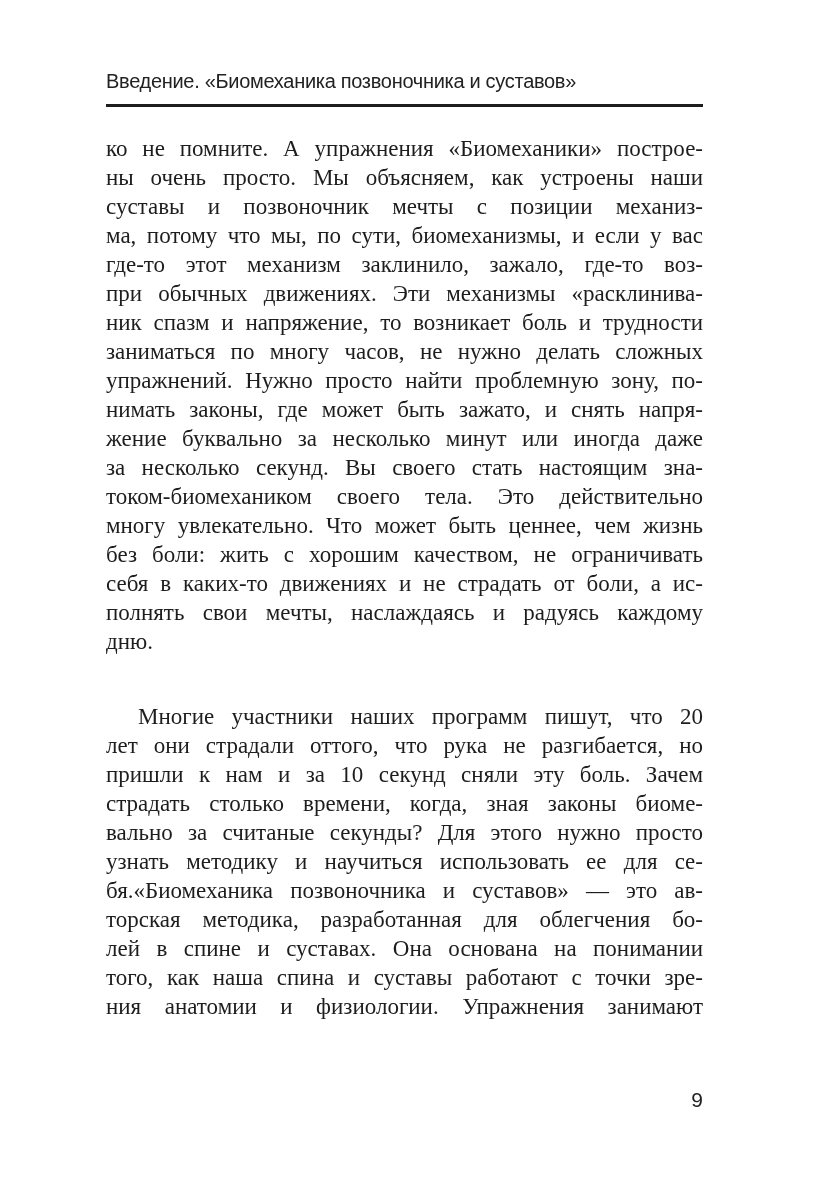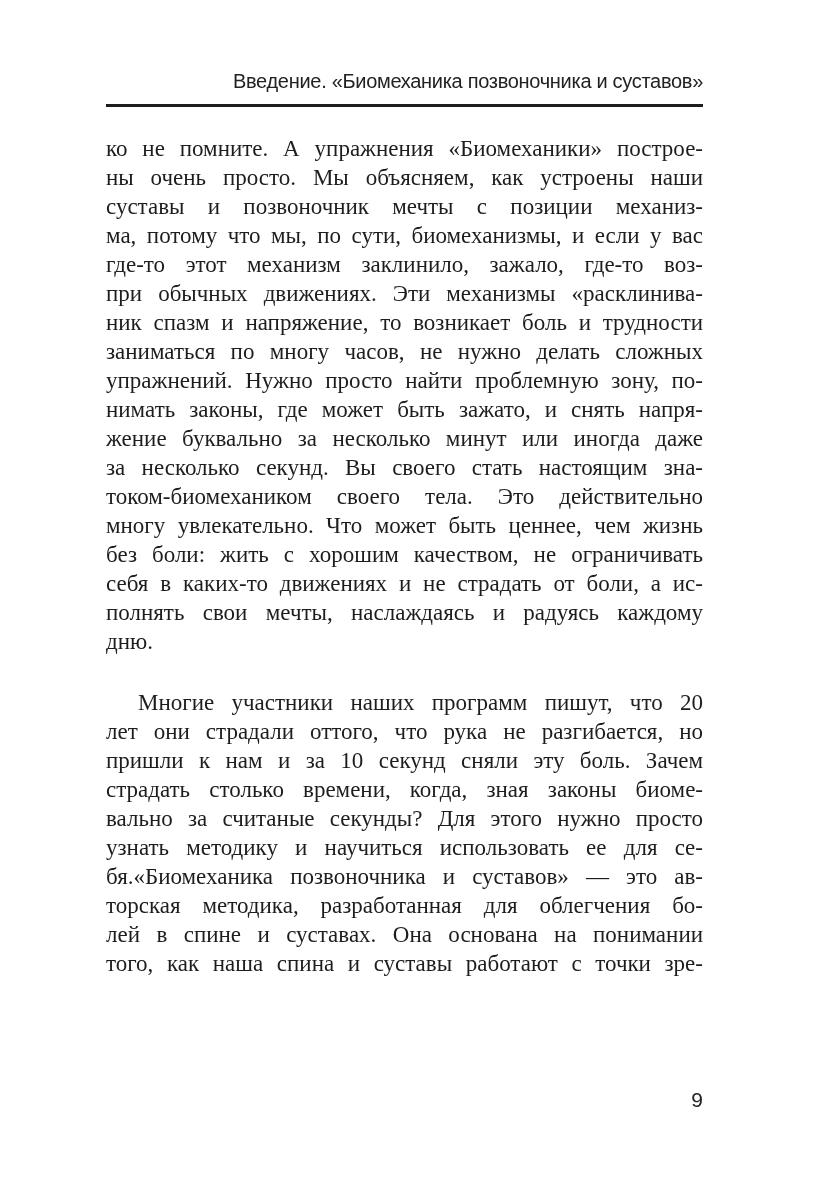--- a/index.html
+++ b/index.html
@@ -20,7 +20,7 @@
     left: 106px;
     top: 70px;
     width: 597px;
-    text-align: right;
+    text-align: left;
     font-family: "Liberation Sans", sans-serif;
     font-size: 20px;
     font-weight: 400;

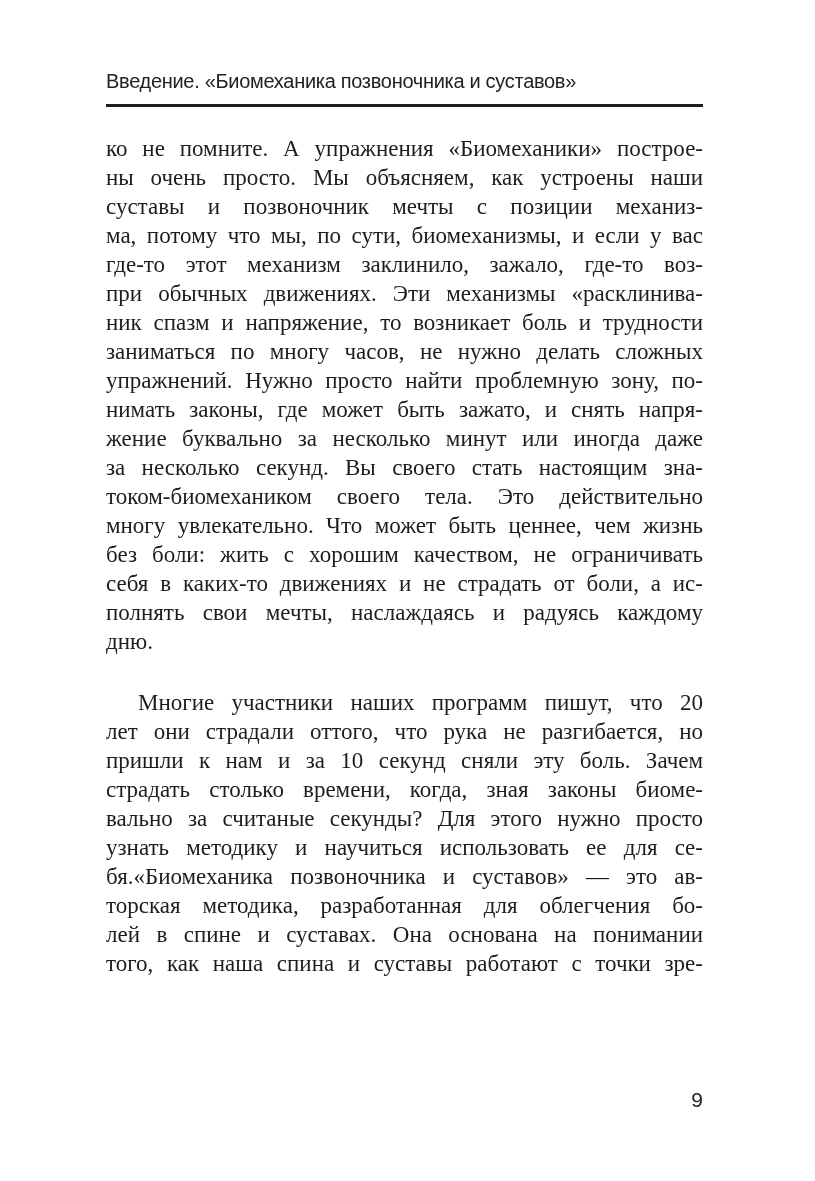--- a/index.html
+++ b/index.html
@@ -47,7 +47,7 @@
     color: #1d1d1d;
   }
   .para + .para {
-    margin-top: 32px;
+    margin-top: 46px;
   }
   .line {
     text-align: justify;

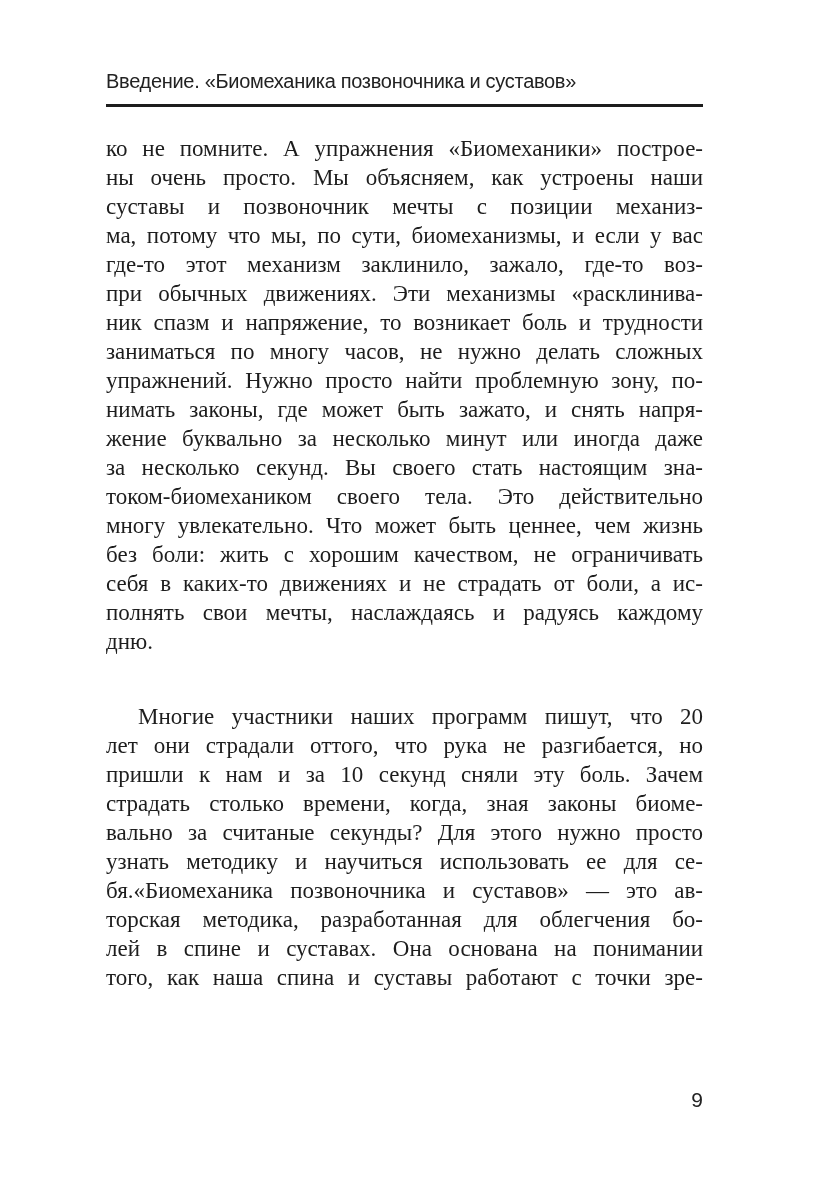--- a/index.html
+++ b/index.html
@@ -111,6 +111,7 @@
         <div class="line">торская методика, разработанная для облегчения бо-</div>
         <div class="line">лей в спине и суставах. Она основана на понимании</div>
         <div class="line">того, как наша спина и суставы работают с точки зре-</div>
+        <div class="line">ния анатомии и физиологии. Упражнения занимают</div>
       </div>
     </div>
 

